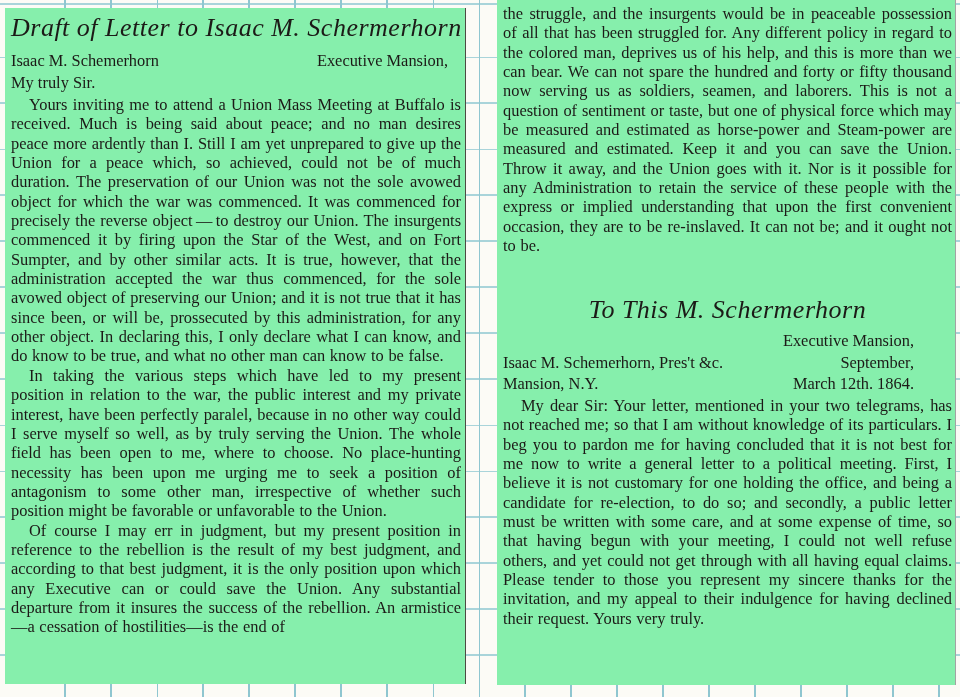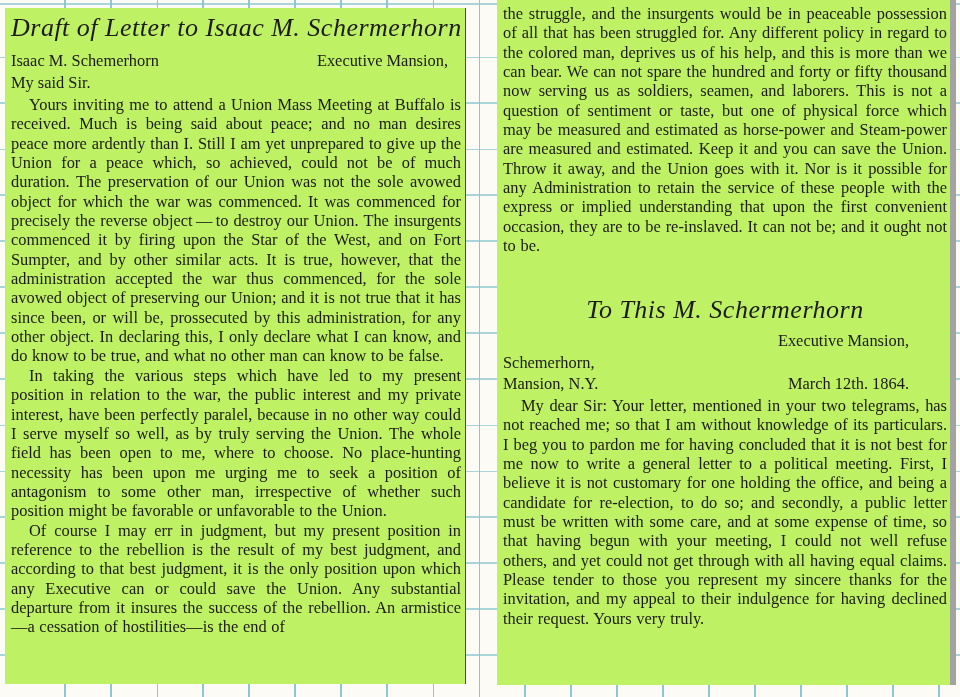--- a/index.html
+++ b/index.html
@@ -18,7 +18,7 @@
       repeating-linear-gradient(to bottom, transparent 0 44.5px, #a9d4da 44.5px 46px);
     background-position:20px 12px;
   }
-  .paper { position:absolute; z-index:1; background:#bef264; overflow:hidden; }
+  .paper { position:absolute; z-index:1; background:#86efac; overflow:hidden; }
   .paper-left {
     left:5px; top:8px; width:461px; height:676px;
     border-right:1.5px solid #4d4a43;

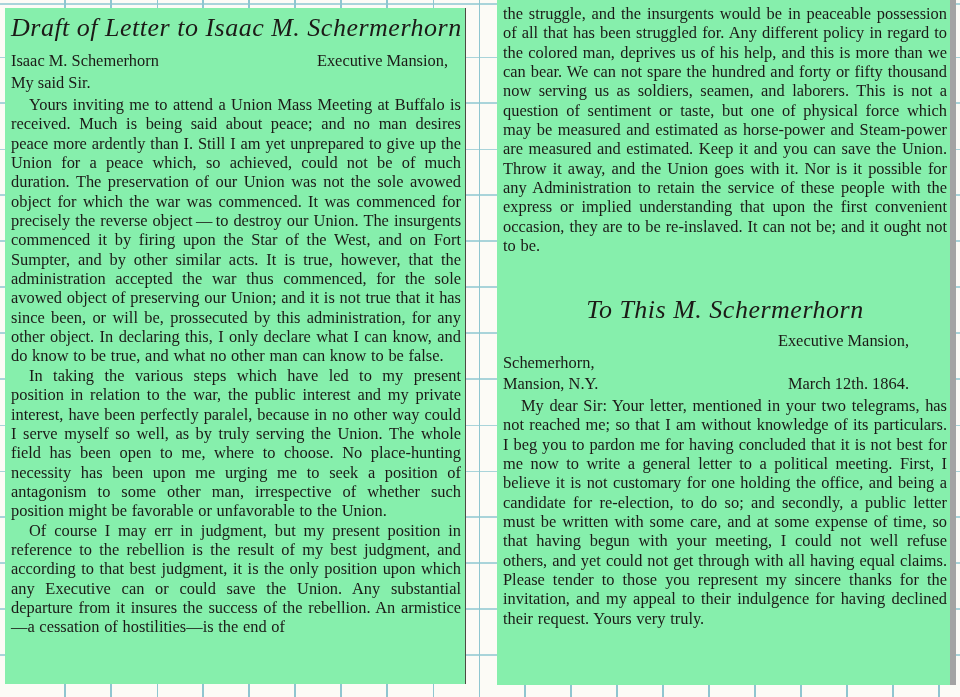--- a/index.html
+++ b/index.html
@@ -26,7 +26,7 @@
   }
   .paper-right {
     left:497px; top:0; width:459px; height:685px;
-    border-right:6px solid #a3a3a3;
+    border-right:1px solid #a3a3a3;
     padding:3px 3px 0 6px;
   }
   .letter-title {

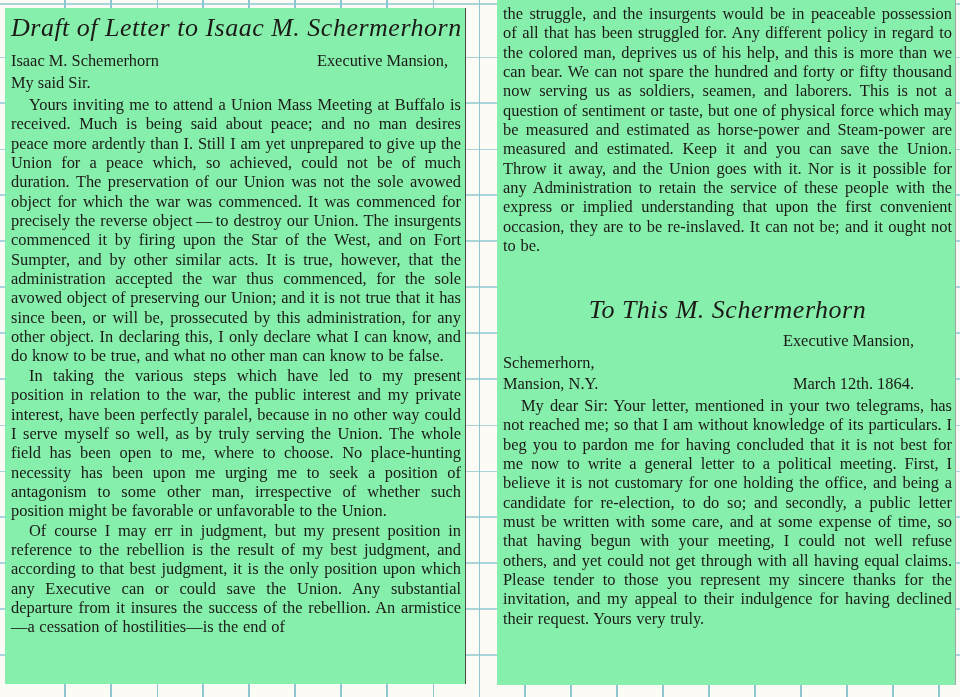--- a/index.html
+++ b/index.html
@@ -64,7 +64,7 @@
       <span class="addr-right">Executive Mansion,</span>
     </div>
     <div class="addr-row">
-      <span class="addr-left">My said Sir.</span>
+      <span class="addr-left">My truly Sir.</span>
     </div>
   </div>
 

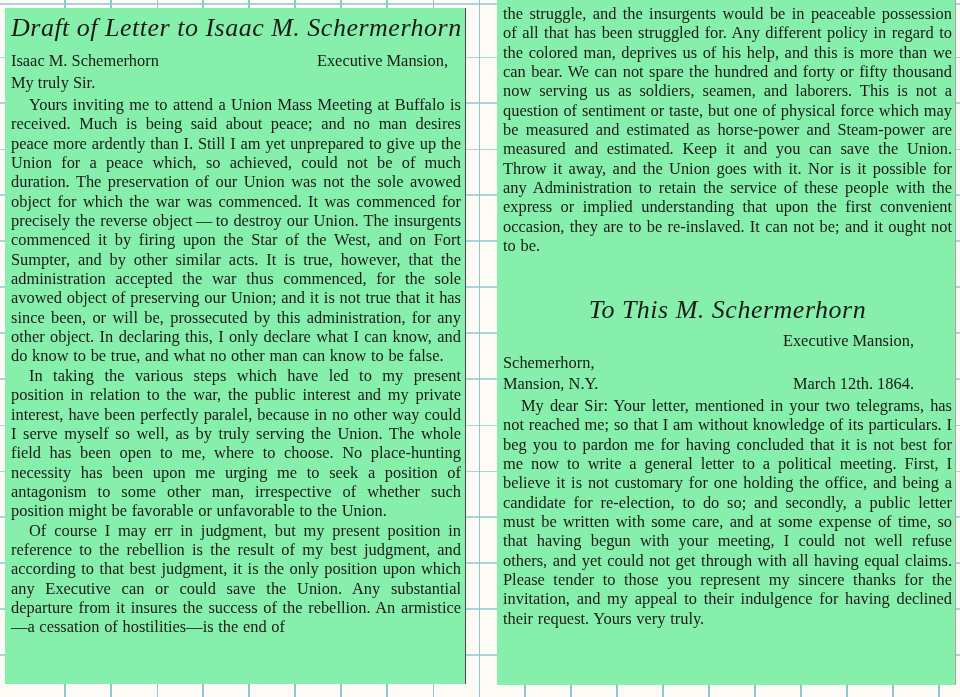--- a/index.html
+++ b/index.html
@@ -89,6 +89,7 @@
       <span class="addr-right">Executive Mansion,</span>
     </div>
     <div class="addr-row">
+      <span class="addr-left">Isaac M. Schemerhorn, Pres't &amp;c.</span>
       <span class="addr-right">Schemerhorn,</span>
     </div>
     <div class="addr-row">

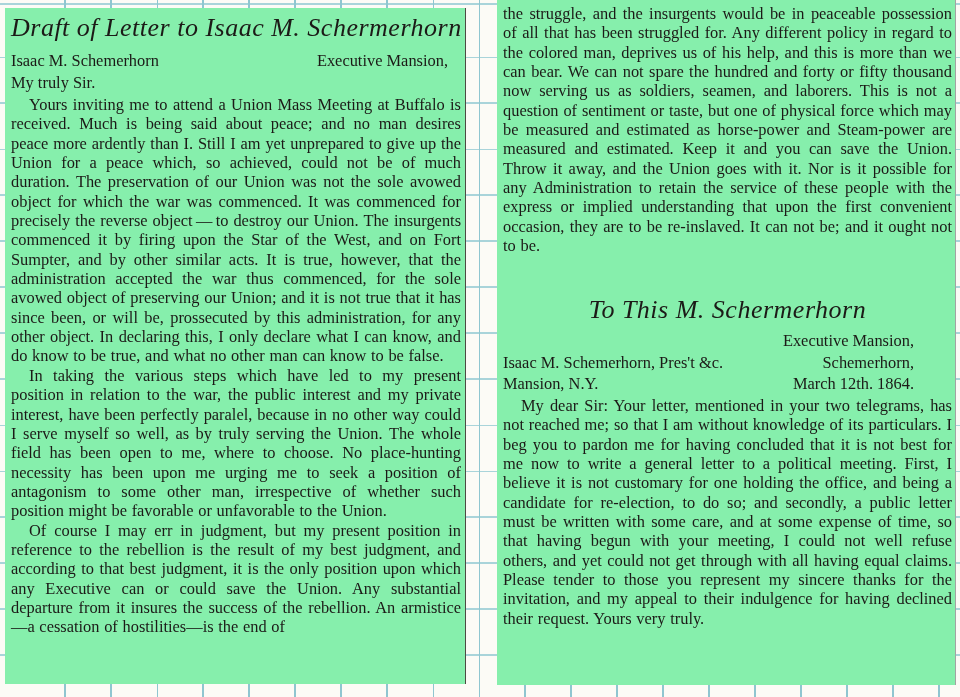--- a/index.html
+++ b/index.html
@@ -90,7 +90,7 @@
     </div>
     <div class="addr-row">
       <span class="addr-left">Isaac M. Schemerhorn, Pres't &amp;c.</span>
-      <span class="addr-right">Schemerhorn,</span>
+      <span class="addr-right">September,</span>
     </div>
     <div class="addr-row">
       <span class="addr-left">Mansion, N.Y.</span>

